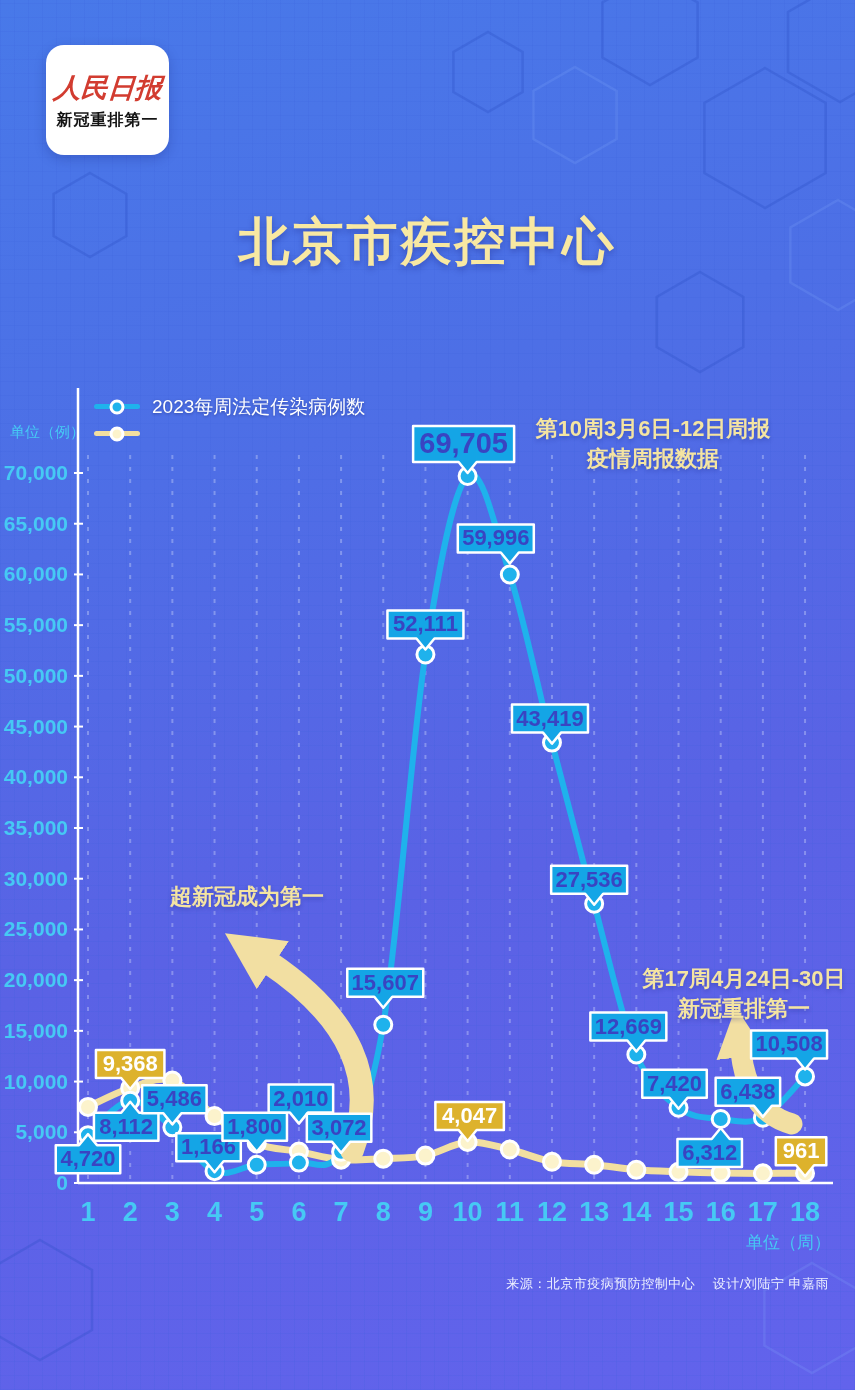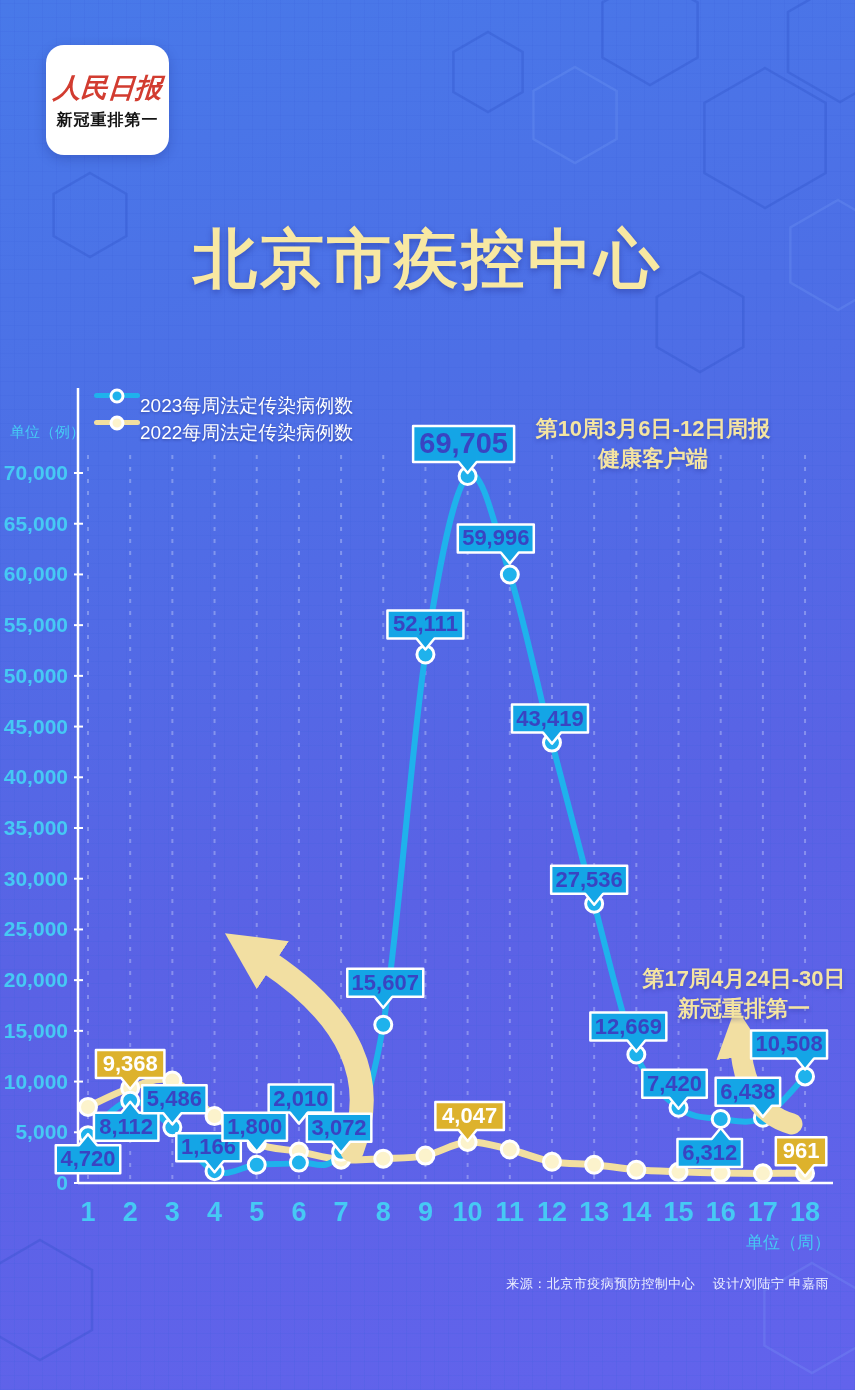--- a/index.html
+++ b/index.html
@@ -30,7 +30,7 @@
   .logo .l2{font-weight:bold;font-size:16px;color:#141414;letter-spacing:1px;white-space:nowrap;}
   .title{
     position:absolute;left:0;right:0;top:176px;z-index:2;
-    text-align:center;color:#f8e8a2;font-weight:bold;font-size:64px;
+    text-align:center;color:#f8e8a2;font-weight:bold;font-size:51px;
     line-height:1.25;letter-spacing:3px;
     text-shadow:0 3px 6px rgba(20,30,120,.35);
   }

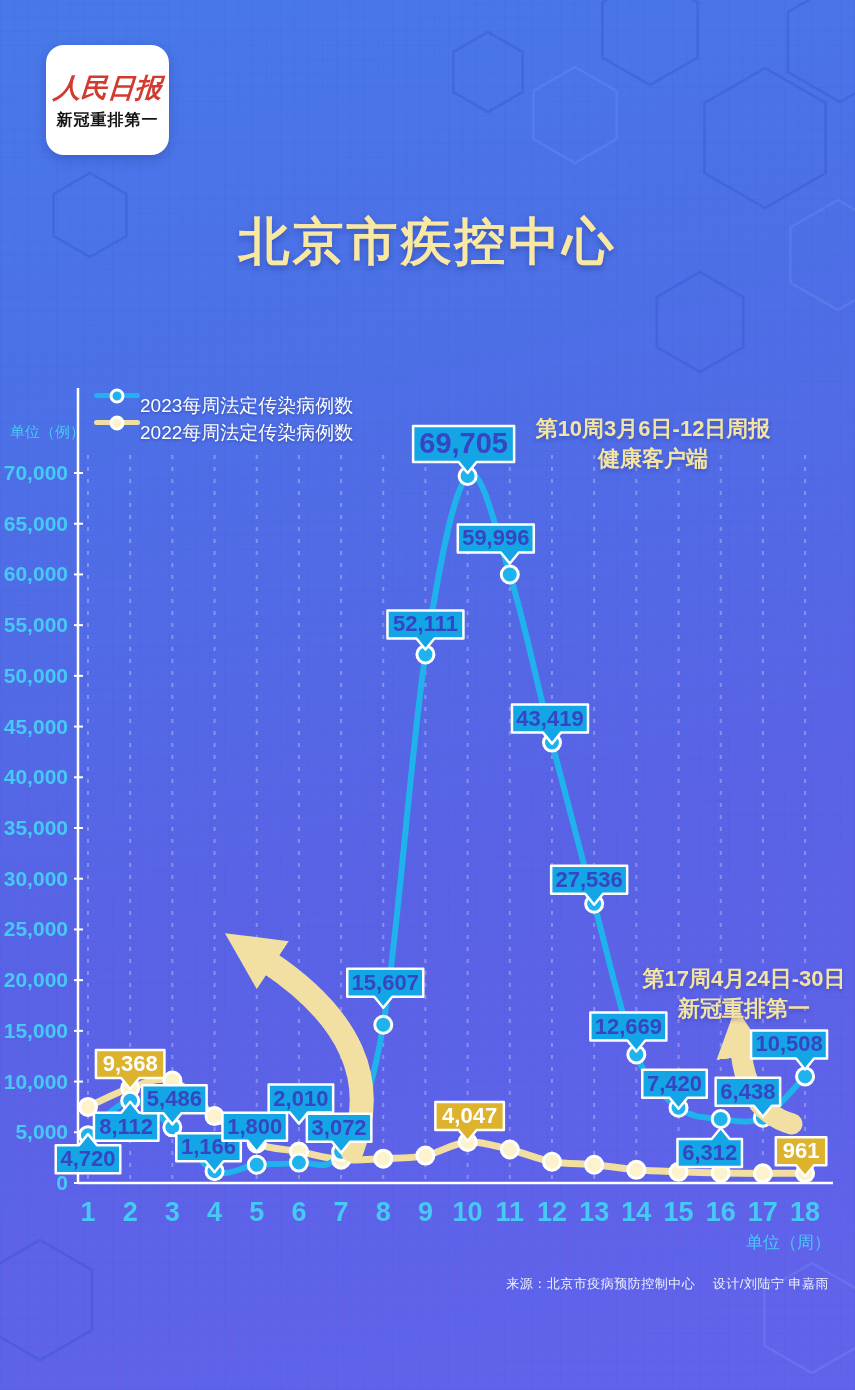--- a/index.html
+++ b/index.html
@@ -36,7 +36,7 @@
   }
   .title span{display:block;}
   .legend{position:absolute;left:94px;top:393px;z-index:3;}
-  .legend-item{display:flex;align-items:flex-start;height:27px;}
+  .legend-item{display:flex;align-items:center;gap:12px;height:27px;}
   .marker{position:relative;width:46px;height:5px;border-radius:3px;background:#1fb2ec;flex:0 0 auto;}
   .marker .dot{
     position:absolute;left:50%;top:50%;transform:translate(-50%,-50%);

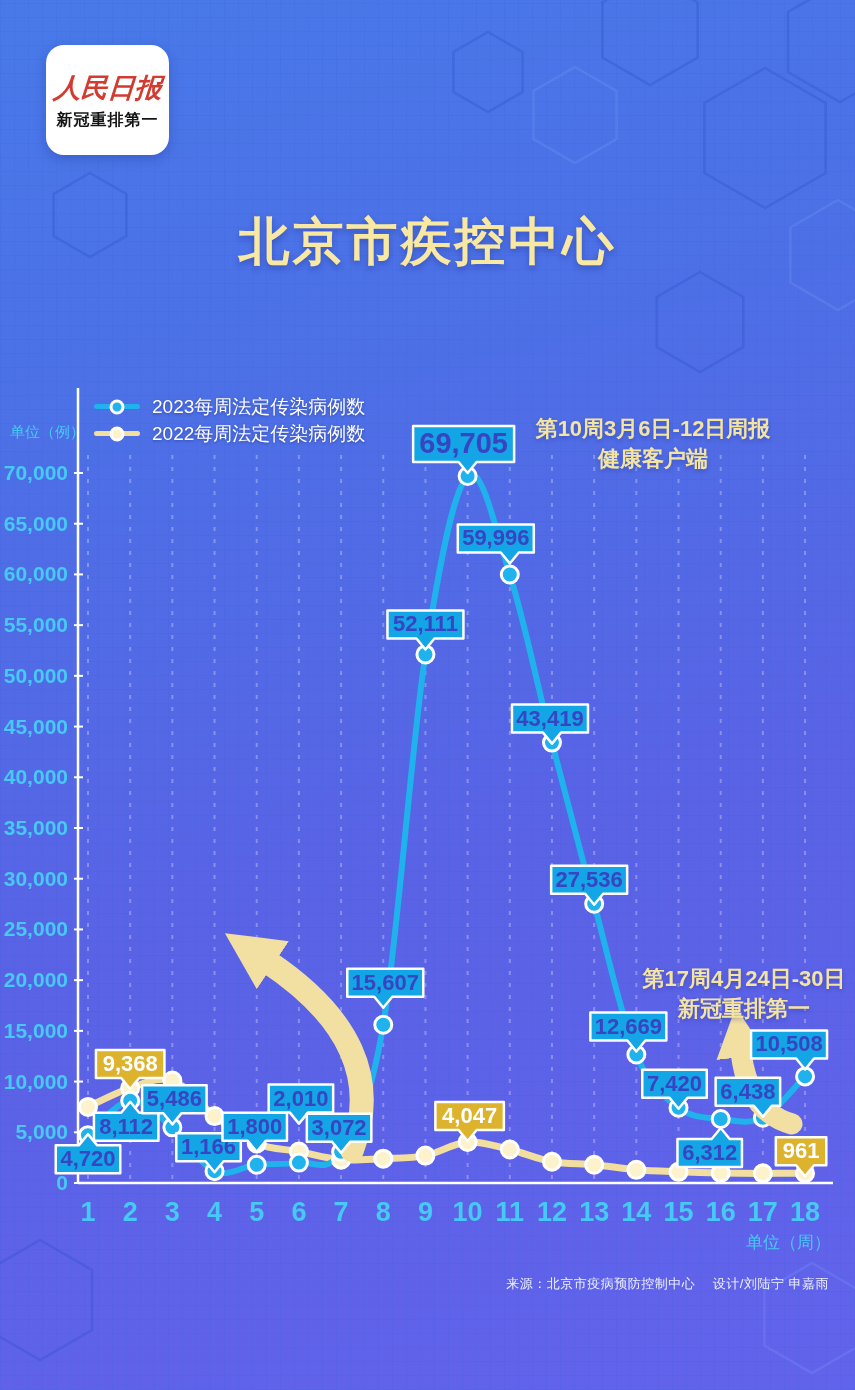--- a/index.html
+++ b/index.html
@@ -103,7 +103,6 @@
       <span class="marker" id="mk1" style="background: rgb(242, 223, 160);">
           <span class="dot" style="background: rgb(252, 243, 204);"></span>
         </span>
-      <span class="legend-label">2022每周法定传染病例数</span>
     </div>
   </div>
 

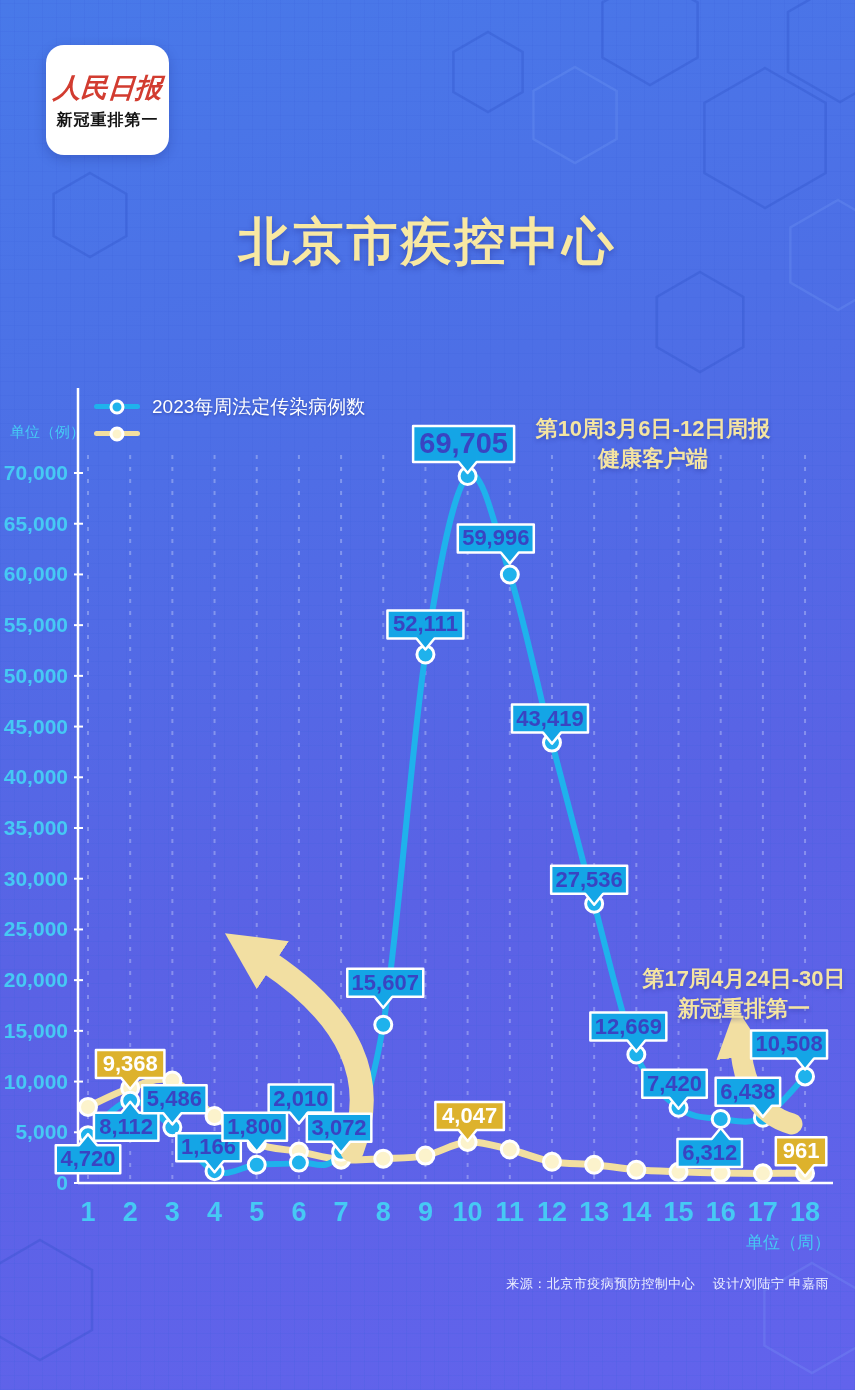--- a/index.html
+++ b/index.html
@@ -268,7 +268,7 @@
 
   <div class="anno anno1">
     <span>第10周3月6日-12日周报</span>
-    <span>健康客户端</span>
+    <span>疫情周报数据</span>
   </div>
   <div class="anno anno2">
   </div>

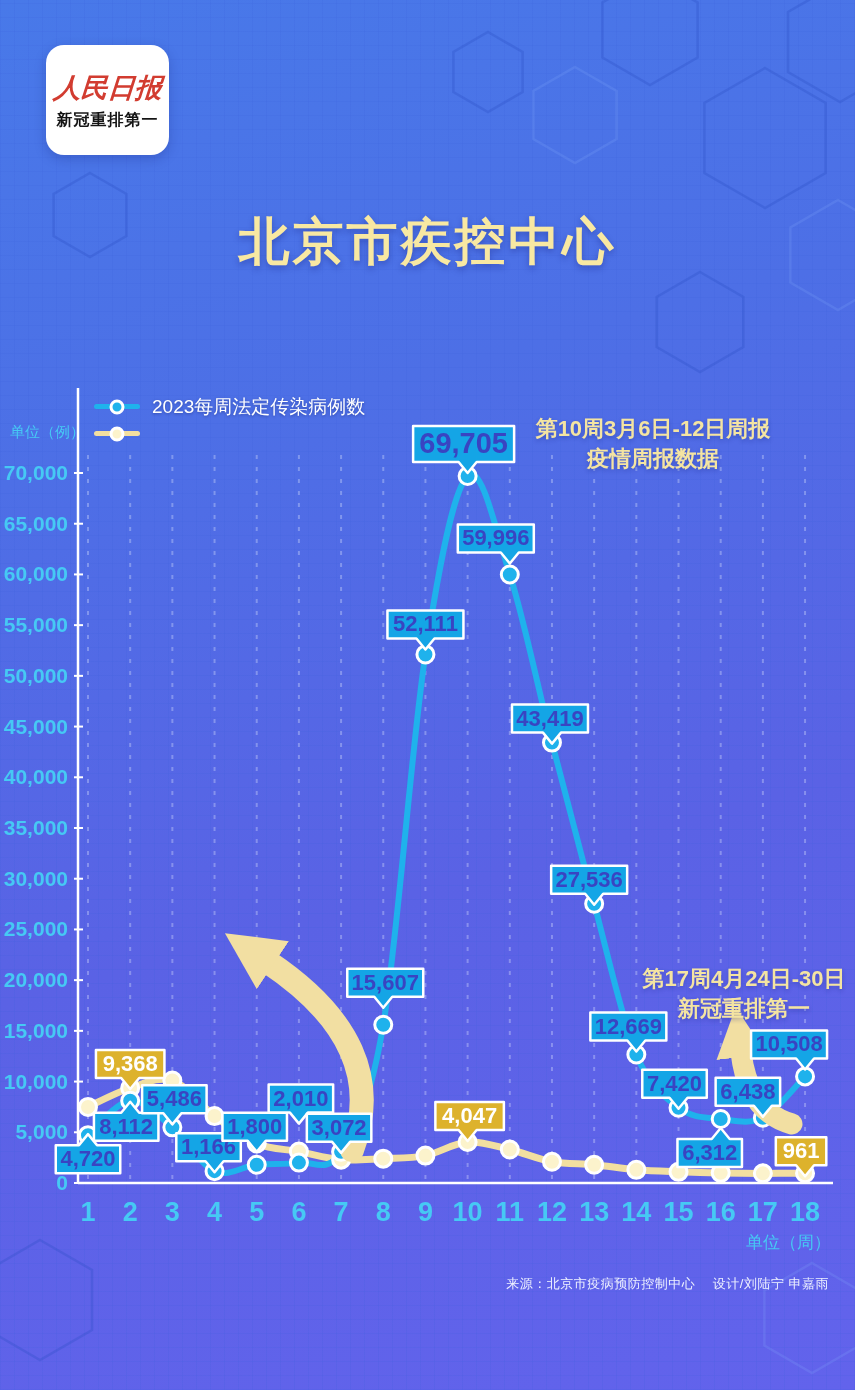--- a/index.html
+++ b/index.html
@@ -271,6 +271,7 @@
     <span>疫情周报数据</span>
   </div>
   <div class="anno anno2">
+    <span>超新冠成为第一</span>
   </div>
   <div class="anno anno3">
     <span>第17周4月24日-30日</span>

